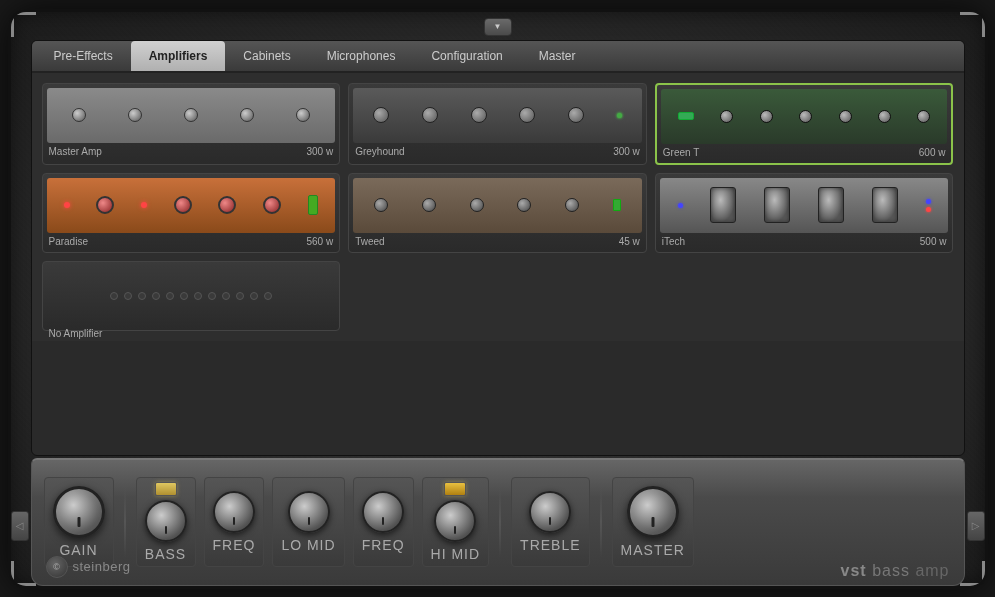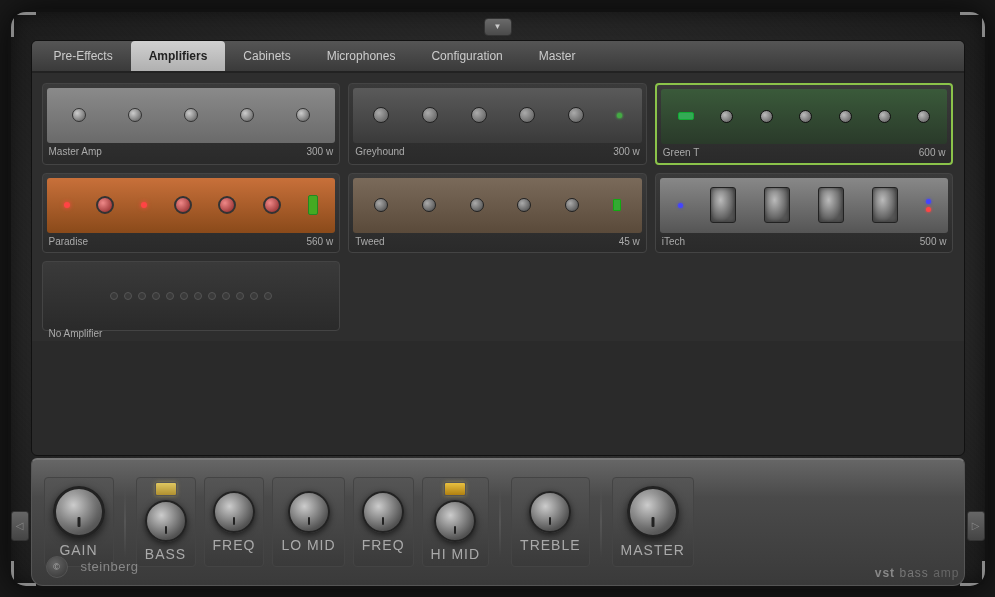--- a/index.html
+++ b/index.html
@@ -417,7 +417,7 @@
     .steinberg-logo {
       display: flex;
       align-items: center;
-      gap: 13px;
+      gap: 5px;
       justify-content: center;
     }
 

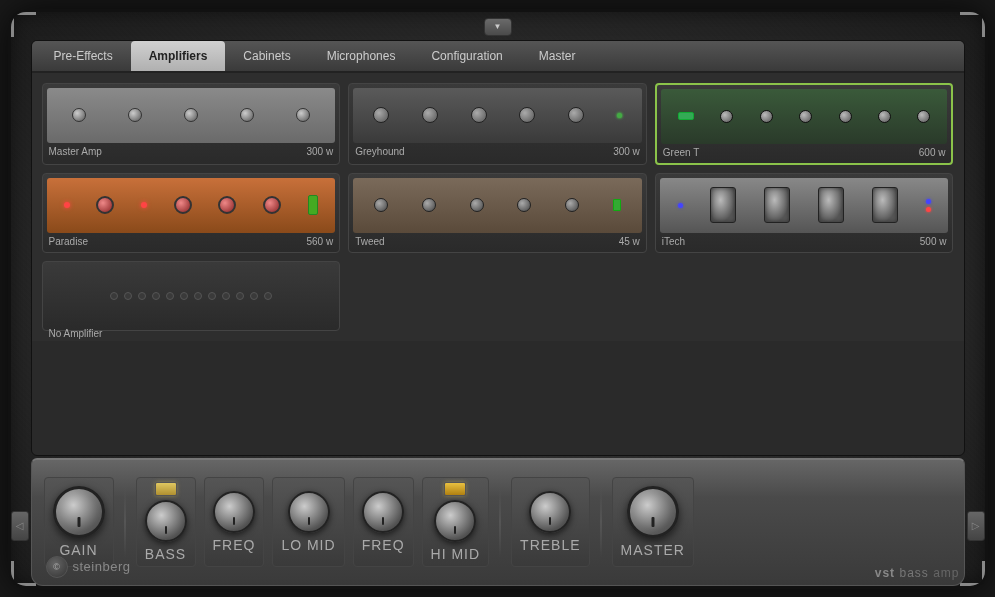--- a/index.html
+++ b/index.html
@@ -446,8 +446,8 @@
     .vst-brand {
       position: absolute;
       bottom: 6px;
-      right: 25px;
-      font-size: 12px;
+      right: 35px;
+      font-size: 16px;
       color: #555;
       letter-spacing: 1px;
     }

